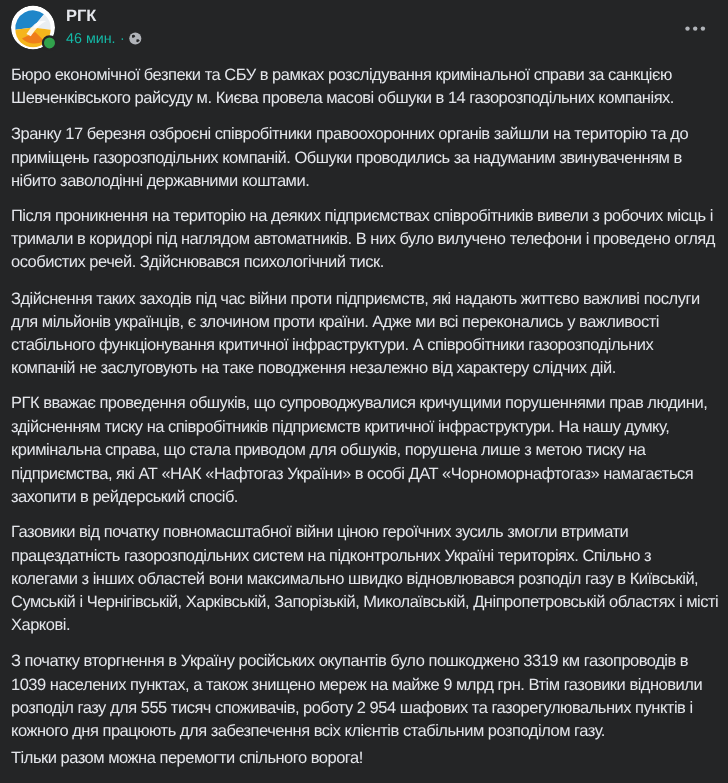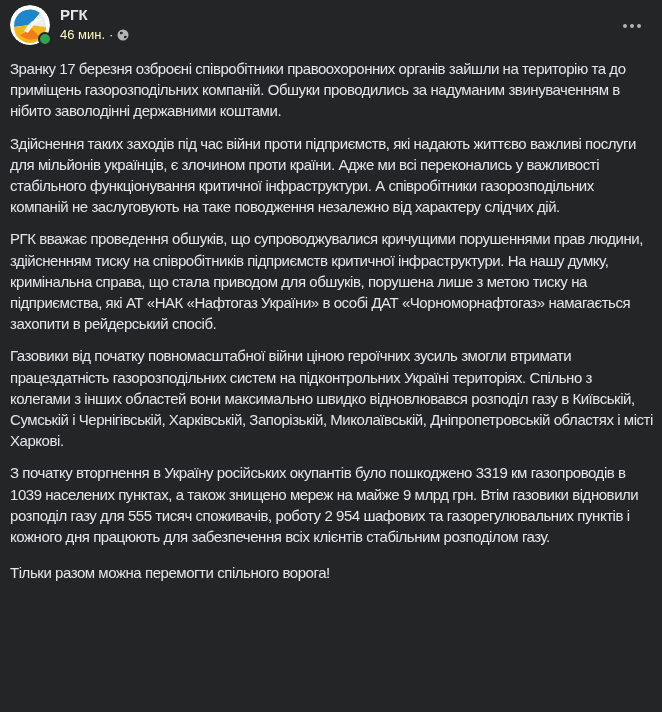--- a/index.html
+++ b/index.html
@@ -15,7 +15,7 @@
   .online-dot { position: absolute; right: -2px; bottom: -1px; width: 10px; height: 10px; border-radius: 50%; background: #31a24c; border: 2px solid #242526; }
   .meta { margin-left: 10px; display: flex; flex-direction: column; }
   .page-name { font-weight: bold; font-size: 15px; color: #e4e6eb; line-height: 19px; }
-  .sub { display: flex; align-items: center; font-size: 13px; color: #fef9c3; line-height: 17px; margin-top: 2px; }
+  .sub { display: flex; align-items: center; font-size: 13px; color: #14b8a6; line-height: 17px; margin-top: 2px; }
   .dot-sep { margin: 0 4px; }
   .globe { display: inline-block; width: 12px; height: 12px; }
   .more { position: absolute; right: 12px; top: 14px; width: 36px; height: 24px; display: flex; align-items: center; justify-content: center; gap: 3px; cursor: pointer; }

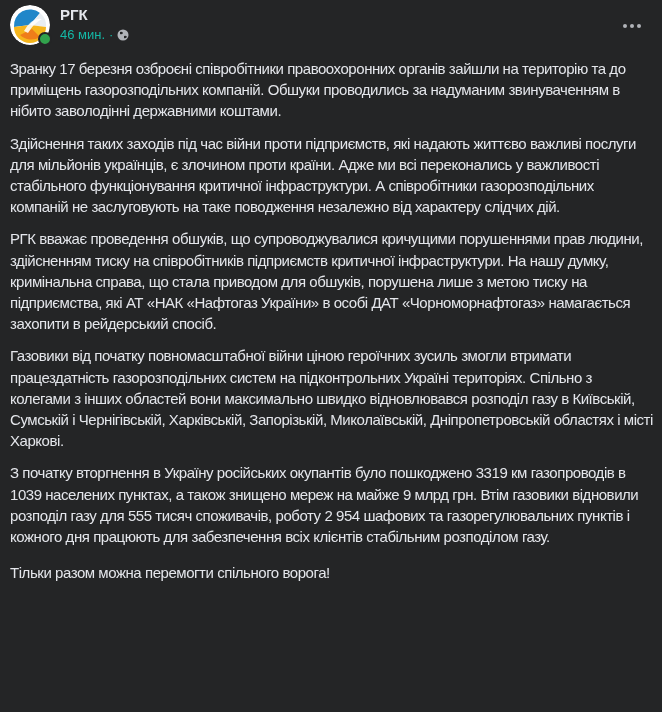--- a/index.html
+++ b/index.html
@@ -61,6 +61,7 @@
   </div>
 
   <div class="body-text">
+    <p>Бюро економічної безпеки та СБУ в рамках розслідування кримінальної справи за санкцією Шевченківського райсуду м. Києва провела масові обшуки в 14 газорозподільних компаніях.</p>
     <p>Зранку 17 березня озброєні співробітники правоохоронних органів зайшли на територію та до приміщень газорозподільних компаній. Обшуки проводились за надуманим звинуваченням в нібито заволодінні державними коштами.</p>
     <p>Здійснення таких заходів під час війни проти підприємств, які надають життєво важливі послуги для мільйонів українців, є злочином проти країни. Адже ми всі переконались у важливості стабільного функціонування критичної інфраструктури. А співробітники газорозподільних компаній не заслуговують на таке поводження незалежно від характеру слідчих дій.</p>
     <p>РГК вважає проведення обшуків, що супроводжувалися кричущими порушеннями прав людини, здійсненням тиску на співробітників підприємств критичної інфраструктури. На нашу думку, кримінальна справа, що стала приводом для обшуків, порушена лише з метою тиску на підприємства, які АТ «НАК «Нафтогаз України» в особі ДАТ «Чорноморнафтогаз» намагається захопити в рейдерський спосіб.</p>

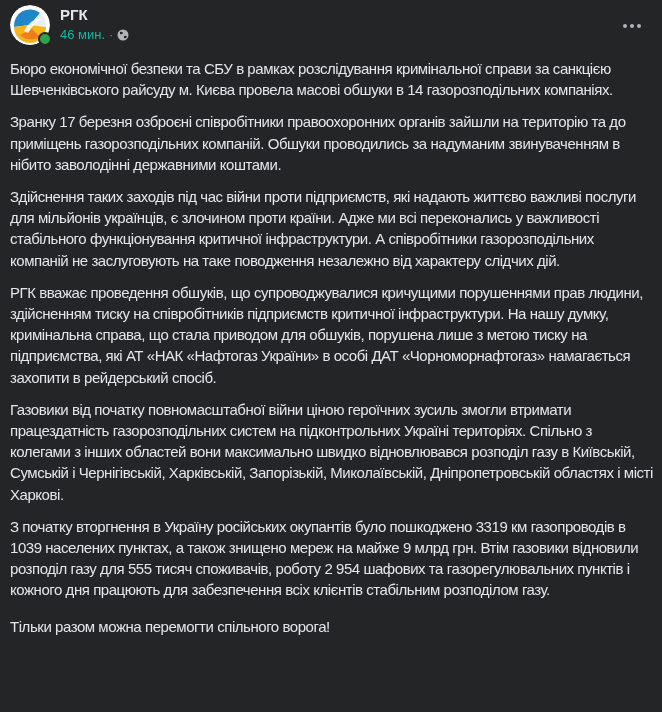--- a/index.html
+++ b/index.html
@@ -63,6 +63,7 @@
   <div class="body-text">
     <p>Бюро економічної безпеки та СБУ в рамках розслідування кримінальної справи за санкцією Шевченківського райсуду м. Києва провела масові обшуки в 14 газорозподільних компаніях.</p>
     <p>Зранку 17 березня озброєні співробітники правоохоронних органів зайшли на територію та до приміщень газорозподільних компаній. Обшуки проводились за надуманим звинуваченням в нібито заволодінні державними коштами.</p>
+    <p>Після проникнення на територію на деяких підприємствах співробітників вивели з робочих місць і тримали в коридорі під наглядом автоматників. В них було вилучено телефони і проведено огляд особистих речей. Здійснювався психологічний тиск.</p>
     <p>Здійснення таких заходів під час війни проти підприємств, які надають життєво важливі послуги для мільйонів українців, є злочином проти країни. Адже ми всі переконались у важливості стабільного функціонування критичної інфраструктури. А співробітники газорозподільних компаній не заслуговують на таке поводження незалежно від характеру слідчих дій.</p>
     <p>РГК вважає проведення обшуків, що супроводжувалися кричущими порушеннями прав людини, здійсненням тиску на співробітників підприємств критичної інфраструктури. На нашу думку, кримінальна справа, що стала приводом для обшуків, порушена лише з метою тиску на підприємства, які АТ «НАК «Нафтогаз України» в особі ДАТ «Чорноморнафтогаз» намагається захопити в рейдерський спосіб.</p>
     <p>Газовики від початку повномасштабної війни ціною героїчних зусиль змогли втримати працездатність газорозподільних систем на підконтрольних Україні територіях. Спільно з колегами з інших областей вони максимально швидко відновлювався розподіл газу в Київській, Сумській і Чернігівській, Харківській, Запорізькій, Миколаївській, Дніпропетровській областях і місті Харкові.</p>

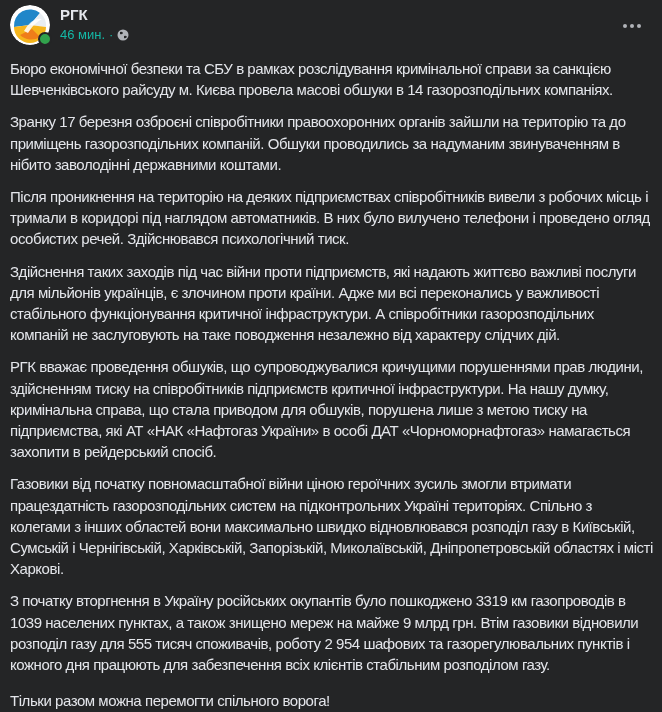--- a/index.html
+++ b/index.html
@@ -22,7 +22,7 @@
   .more span { width: 4px; height: 4px; background: #b0b3b8; border-radius: 50%; display: block; }
   .body-text { position: absolute; left: 10px; top: 58px; width: 644px; font-size: 15px; line-height: 21.2px; letter-spacing: -0.45px; }
   .body-text p { margin: 0 0 11px 0; }
-  .body-text p.tight { margin-bottom: 15px; }
+  .body-text p.tight { margin-bottom: 4px; }
   .excl { color: #e0245e; font-weight: bold; margin-right: 3px; }
 </style>
 </head>

